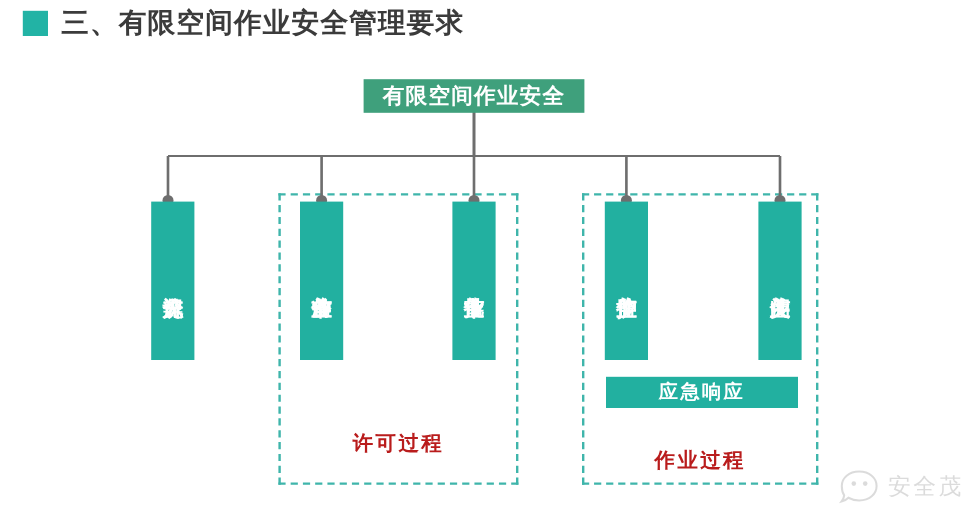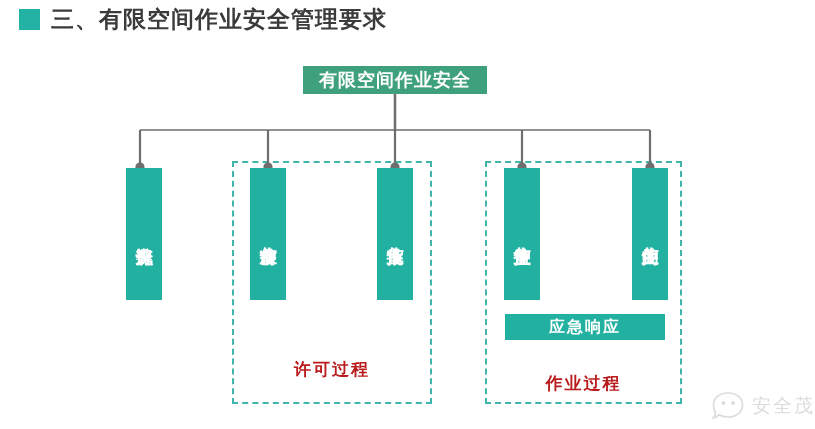--- a/index.html
+++ b/index.html
@@ -136,7 +136,7 @@
   
   #watermark {
     position: absolute;
-    right: 0;
+    right: 12px;
     bottom: 8px;
     display: flex;
     align-items: center;

